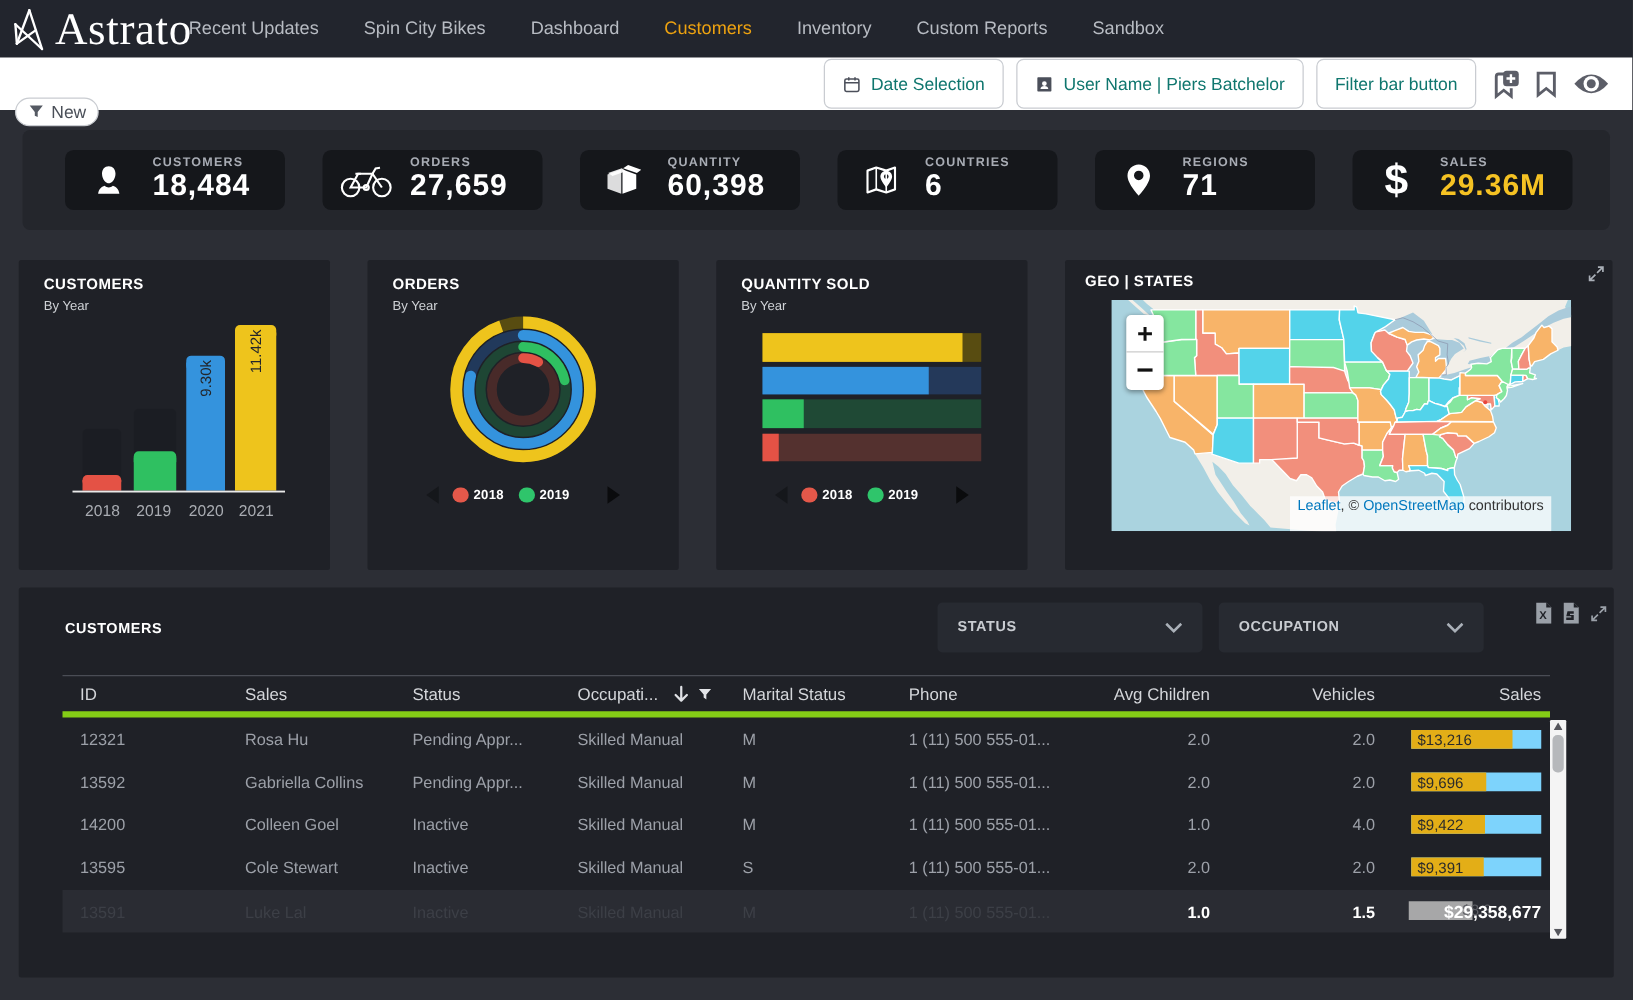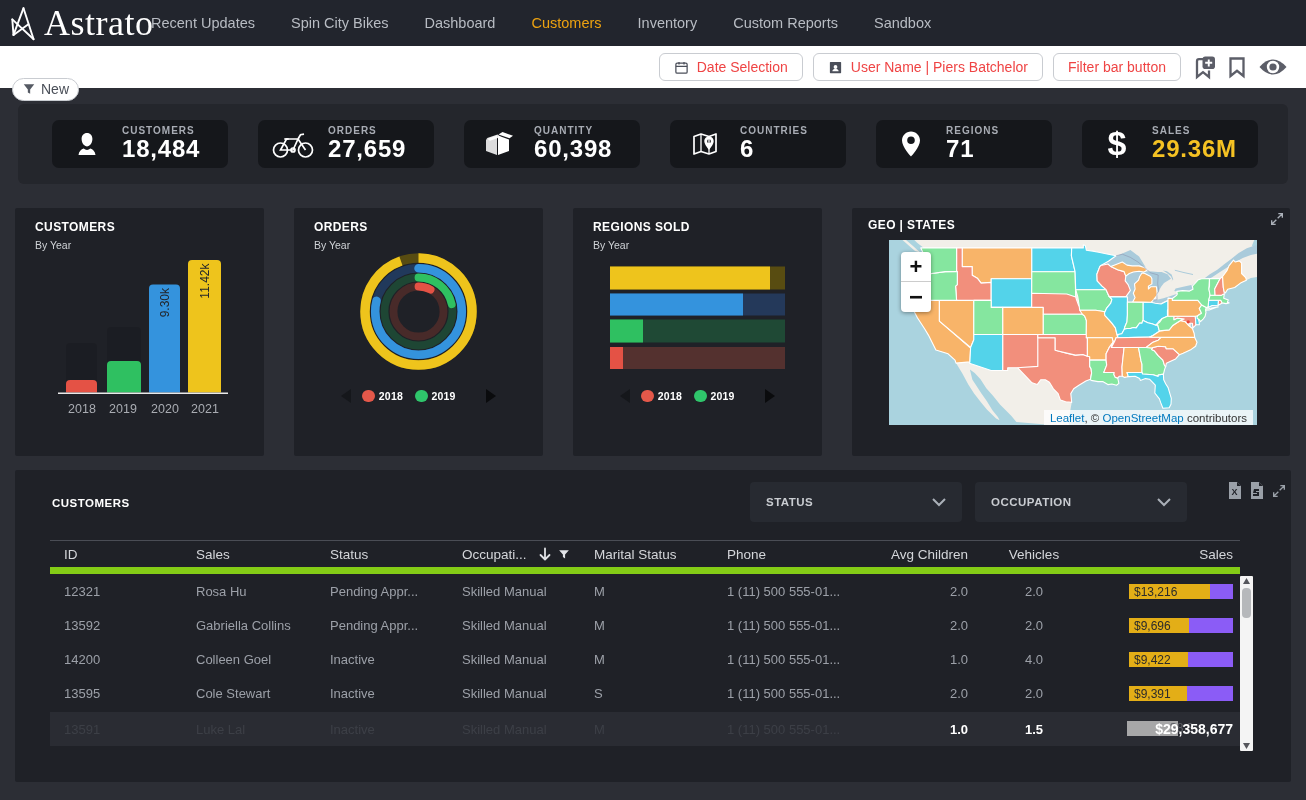--- a/index.html
+++ b/index.html
@@ -16,7 +16,7 @@
 .whitebar { height:42px; background:#ffffff; display:flex; align-items:center; padding:0 18px 0 12px; }
 .pillbtn { display:inline-flex; align-items:center; gap:5px; border:1px solid #c9ccd1; border-radius:11.5px; height:23px; padding:0 9px; color:#4a4f58; font-size:14px; background:#fff;margin-top:44px; }
 .wb-right { margin-left:auto; display:flex; align-items:center; gap:10px; }
-.sqbtn { display:inline-flex; align-items:center; gap:8px; border:1px solid #c9ccd1; border-radius:6px; height:28px; padding:0 14px; color:#ef4444; font-size:14px; background:#fff; }
+.sqbtn { display:inline-flex; align-items:center; gap:8px; border:1px solid #c9ccd1; border-radius:6px; height:40px; padding:0 14px; color:#0f766e; font-size:14px; background:#fff; }
 .ico { display:inline-flex; align-items:center; justify-content:center; }
 
 .kpistrip { margin:16px 18px 0 18px; background:#24262c; border-radius:6px; height:80px; display:flex; align-items:center; justify-content:space-between; padding:0 30px 0 34px; }

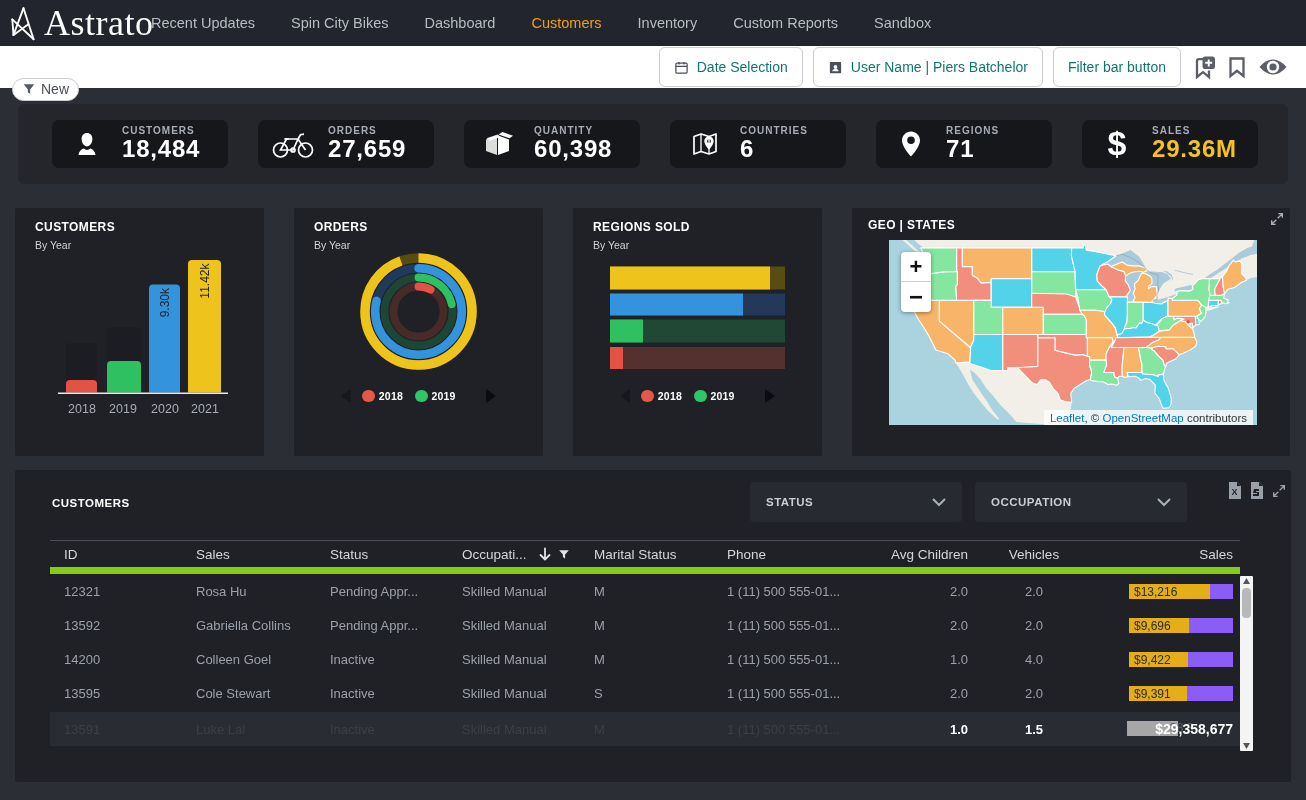--- a/index.html
+++ b/index.html
@@ -243,7 +243,7 @@
       </div>
   </div>
   <div class="panel p3" style="position:relative;">
-    <div class="ptitle">REGIONS SOLD</div>
+    <div class="ptitle">QUANTITY SOLD</div>
       <div class="psub">By Year</div>
     <svg width="249" height="248" viewBox="0 0 249 248" style="position:absolute;left:0;top:0;">
       <rect x="37" y="58.5" width="175" height="23" fill="#584c11"></rect>

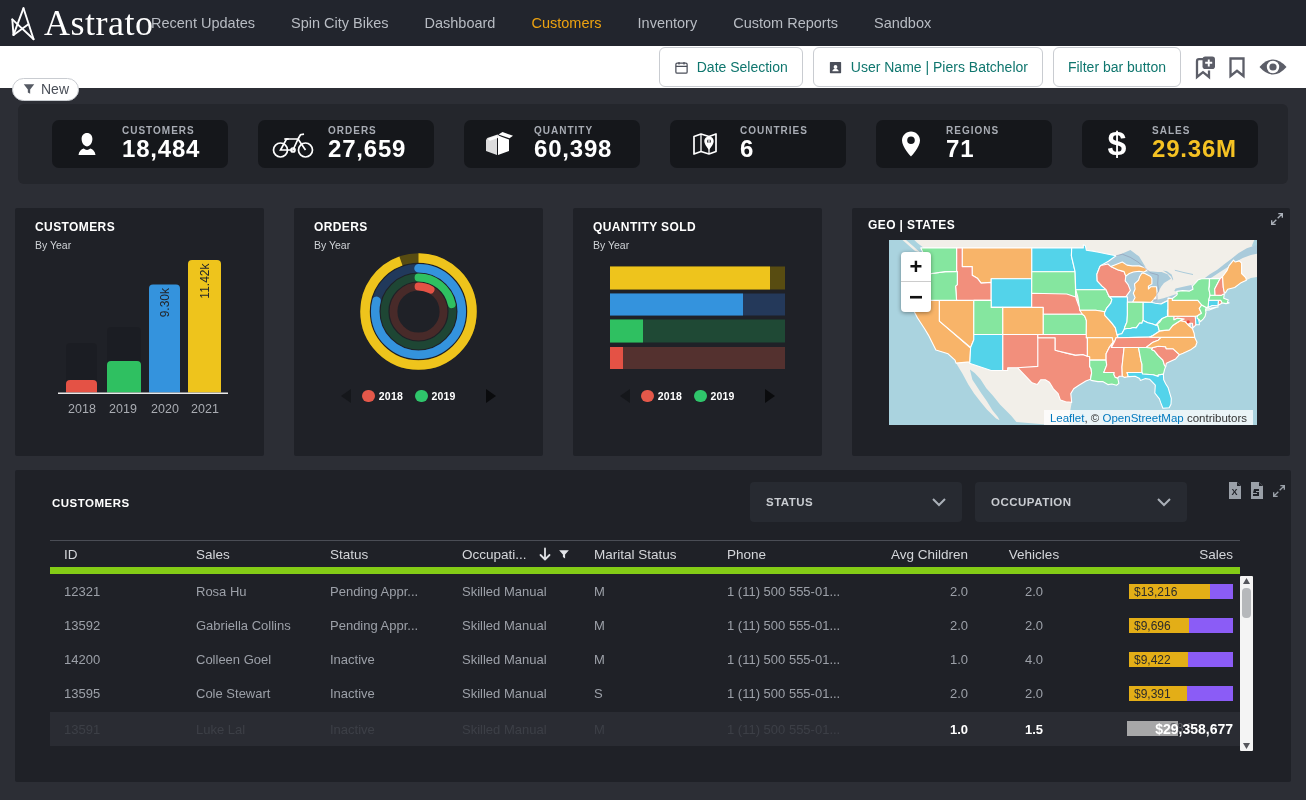--- a/index.html
+++ b/index.html
@@ -341,7 +341,7 @@
 <div style="height:30px; display:flex; align-items:center; justify-content:center; font-size:22px; color:#111; border-bottom:1px solid #ccc; font-weight:bold;">+</div>
 <div style="height:30px; display:flex; align-items:center; justify-content:center; font-size:24px; color:#111; font-weight:bold;">−</div>
 </div>
-<div style="position:absolute; right:4px; bottom:0; background:rgba(255,255,255,0.75); font-size:11.5px; color:#333; padding:2px 6px 1px 6px;"><span style="color:#0078be">Leaflet</span>, © <span style="color:#0078be">OpenStreetMap</span> contributors</div>
+<div style="position:absolute; right:16px; bottom:0; background:rgba(255,255,255,0.75); font-size:11.5px; color:#333; padding:2px 6px 14px 6px;"><span style="color:#0078be">Leaflet</span>, © <span style="color:#0078be">OpenStreetMap</span> contributors</div>
 </div>
   </div>
 </div>

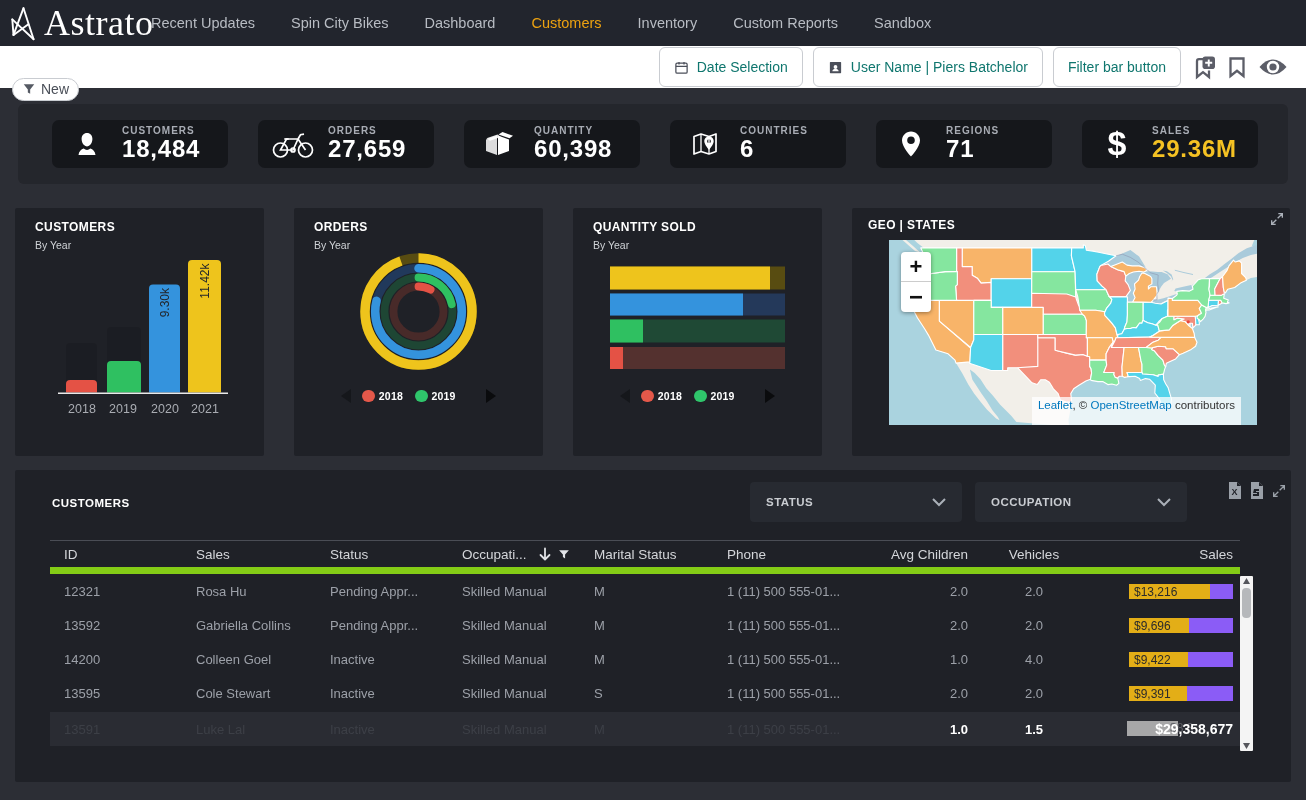--- a/index.html
+++ b/index.html
@@ -369,7 +369,7 @@
       </svg>
     </div>
   <div class="tbl">
-    <div class="trow th" style="border-bottom:7px solid #84cc16; border-top:1px solid #4a4d55;">
+    <div class="trow th" style="border-bottom:5px solid #84cc16; border-top:1px solid #4a4d55;">
       <div class="c-id">ID</div>
         <div class="c-name">Sales</div>
         <div class="c-status">Status</div>

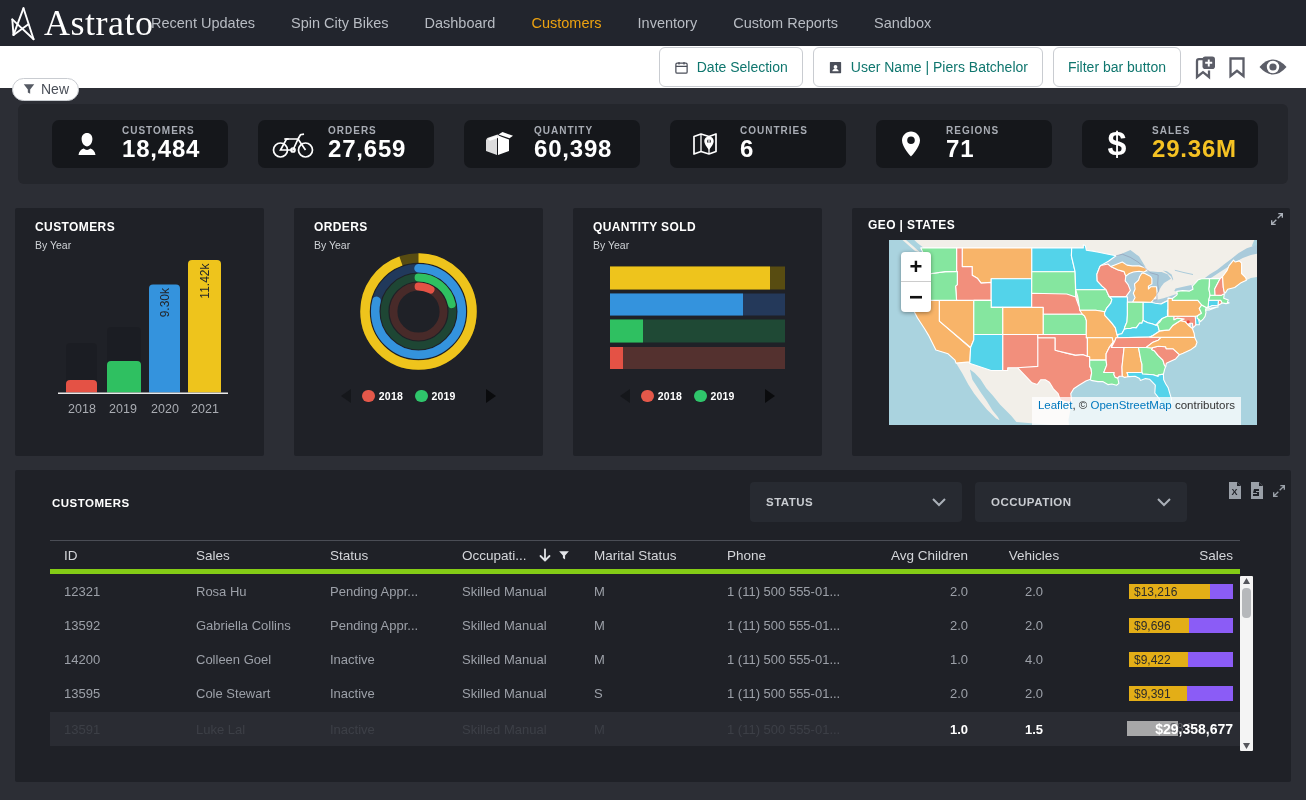--- a/index.html
+++ b/index.html
@@ -44,7 +44,7 @@
 .tbl { position:absolute; left:35px; top:70px; width:1190px; color:#9ca0a8; font-size:13px; }
 .trow { display:flex; align-items:center; height:34px; }
 .th { color:#d4d6da; font-size:13.5px; }
-.c-id{width:146px; padding-left:14px;} .c-name{width:134px;} .c-status{width:132px;} .c-occ{width:132px;} .c-mar{width:133px;} .c-phone{width:132px;} .c-avg{width:109px; text-align:right;} .c-veh{width:132px; text-align:center;} .c-sales{width:133px; text-align:right;}
+.c-id{width:146px; padding-left:14px;} .c-name{width:134px;} .c-status{width:132px;} .c-occ{width:132px;} .c-mar{width:133px;} .c-phone{width:132px;} .c-avg{width:109px; text-align:right;} .c-veh{width:132px; text-align:right;} .c-sales{width:133px; text-align:right;}
 .salesbar { position:relative; display:inline-block; width:104px; height:15px; background:#8b5cf6; vertical-align:middle; }
 .salesbar .fill { position:absolute; left:0; top:0; bottom:0; background:#e3ae17; }
 .salesbar .txt { position:absolute; left:5px; top:1px; color:#2b2b2b; font-size:12px; }

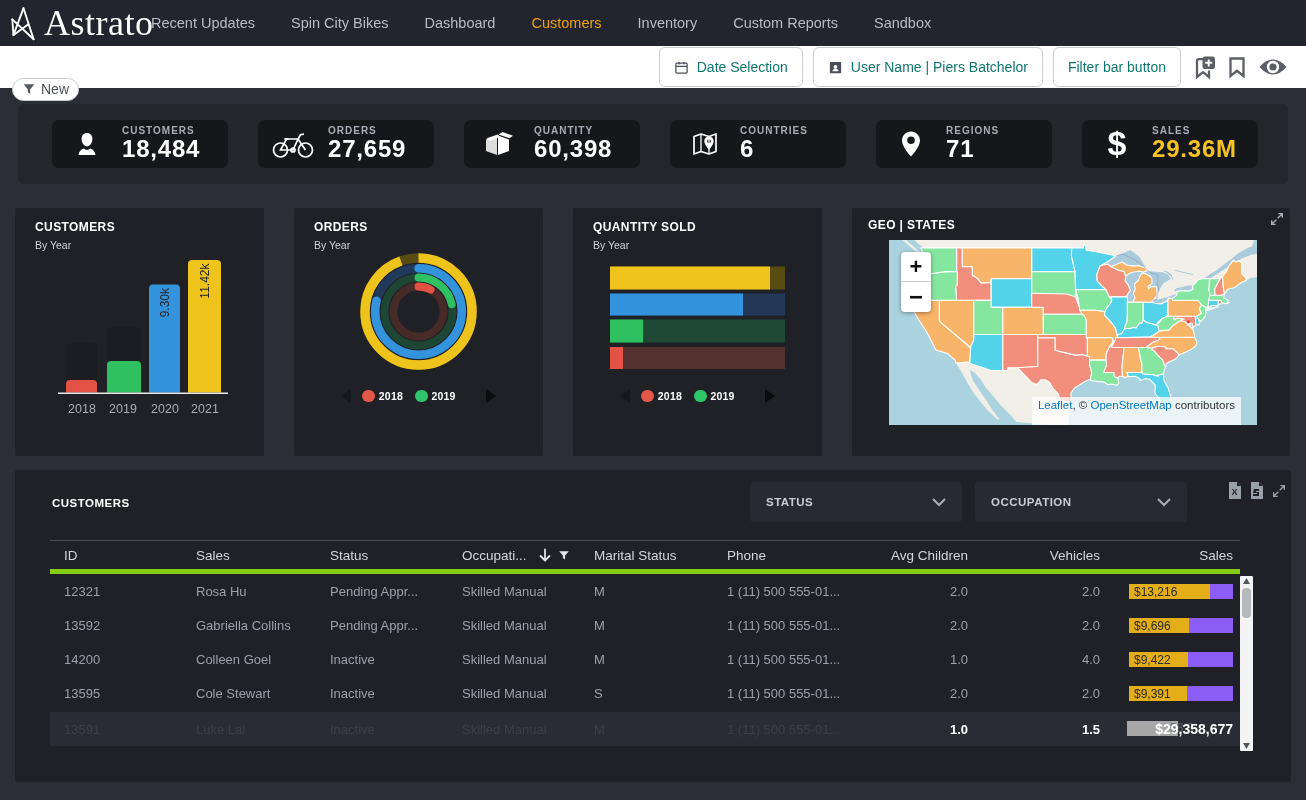--- a/index.html
+++ b/index.html
@@ -45,7 +45,7 @@
 .trow { display:flex; align-items:center; height:34px; }
 .th { color:#d4d6da; font-size:13.5px; }
 .c-id{width:146px; padding-left:14px;} .c-name{width:134px;} .c-status{width:132px;} .c-occ{width:132px;} .c-mar{width:133px;} .c-phone{width:132px;} .c-avg{width:109px; text-align:right;} .c-veh{width:132px; text-align:right;} .c-sales{width:133px; text-align:right;}
-.salesbar { position:relative; display:inline-block; width:104px; height:15px; background:#8b5cf6; vertical-align:middle; }
+.salesbar { position:relative; display:inline-block; width:104px; height:15px; background:#7dd3fc; vertical-align:middle; }
 .salesbar .fill { position:absolute; left:0; top:0; bottom:0; background:#e3ae17; }
 .salesbar .txt { position:absolute; left:5px; top:1px; color:#2b2b2b; font-size:12px; }
 </style>

